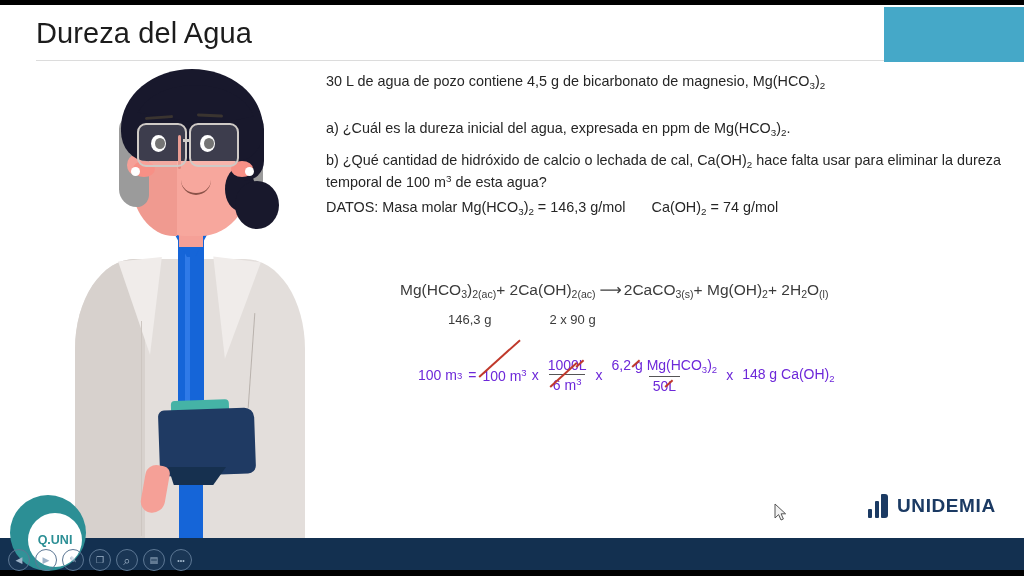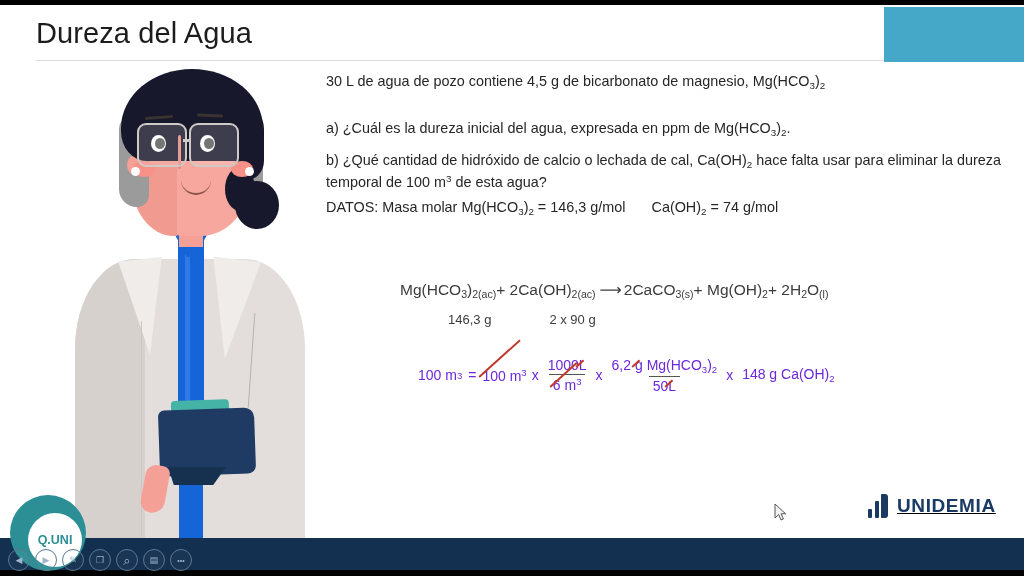--- a/index.html
+++ b/index.html
@@ -216,7 +216,7 @@
   }
 
   
-  .logo{position:absolute;left:868px;top:489px;display:flex;align-items:center;gap:9px;text-decoration:underline;}
+  .logo{position:absolute;left:868px;top:489px;display:flex;align-items:center;gap:9px;}
   .logo-bars{display:flex;align-items:flex-end;gap:2.5px;height:24px;}
   .logo-bars i{display:block;background:#1b3a63;border-radius:1px;}
   .b1{width:4px;height:9px;}

